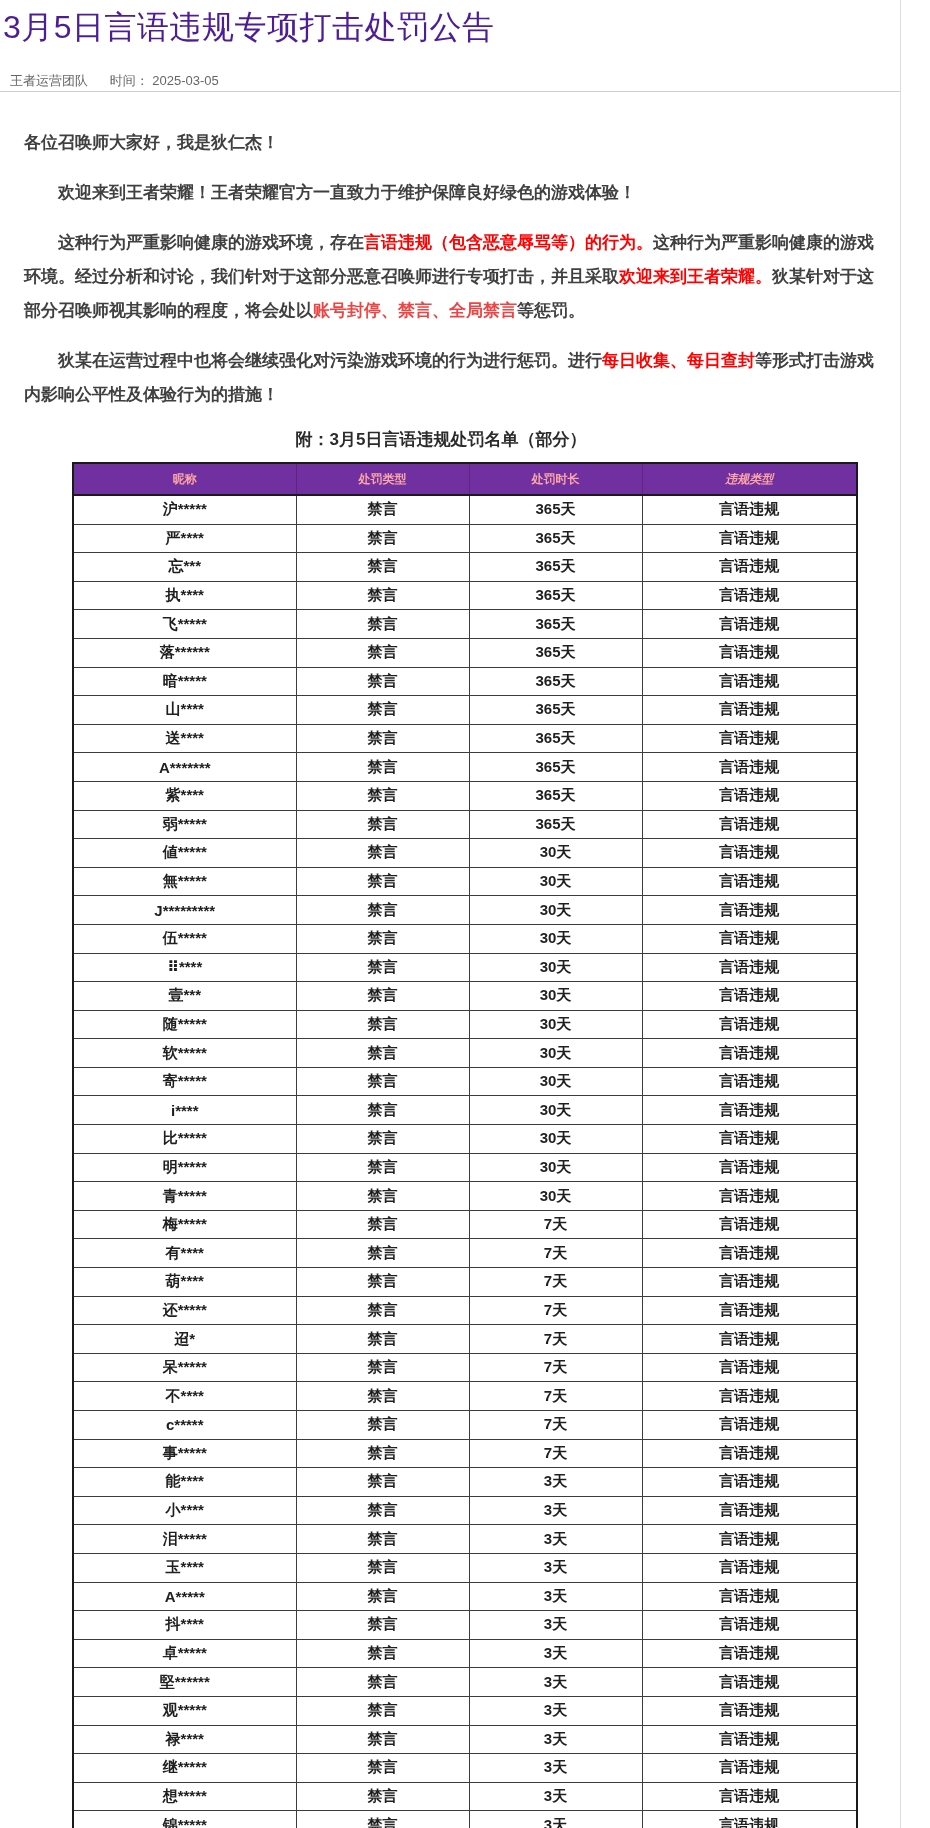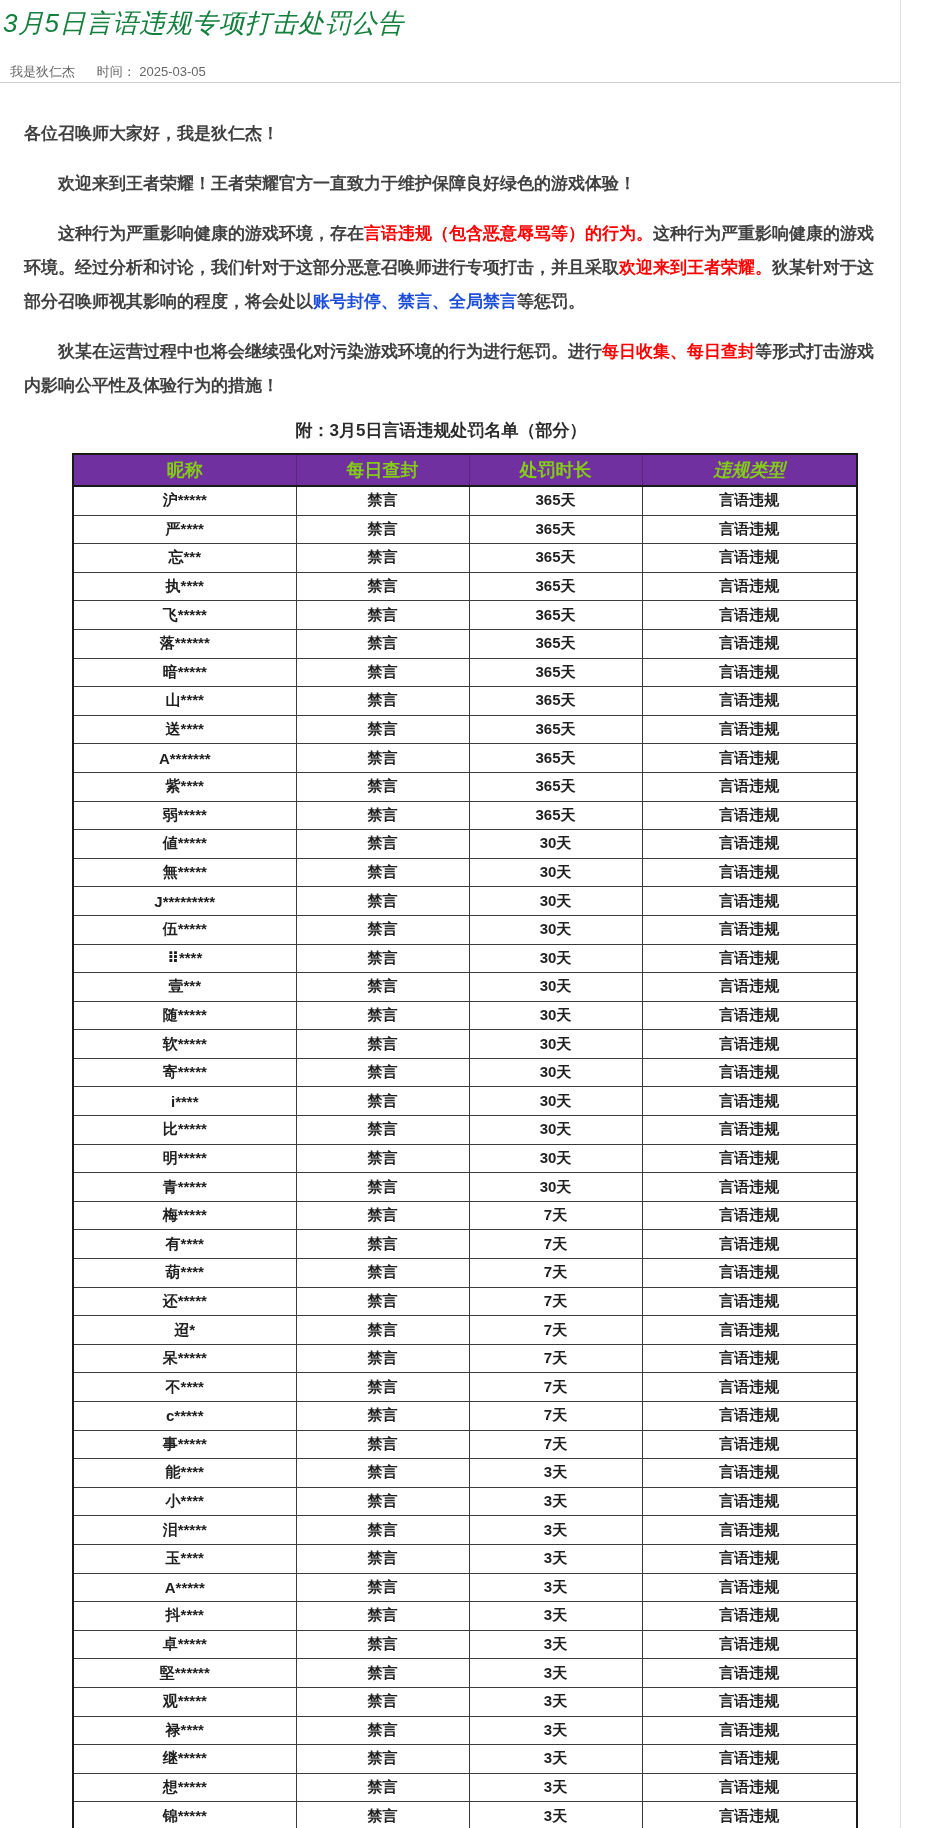--- a/index.html
+++ b/index.html
@@ -28,11 +28,10 @@
   .page-title {
     margin: 0;
     padding: 6px 0 0 3px;
-    font-size: 26px;
+    font-size: 32px;
     font-weight: normal;
-    color: #15803d;
+    color: #4c1d95;
     letter-spacing: 0.5px;
-    font-style: italic;
   }
   .meta-line {
     padding: 22px 0 0 10px;

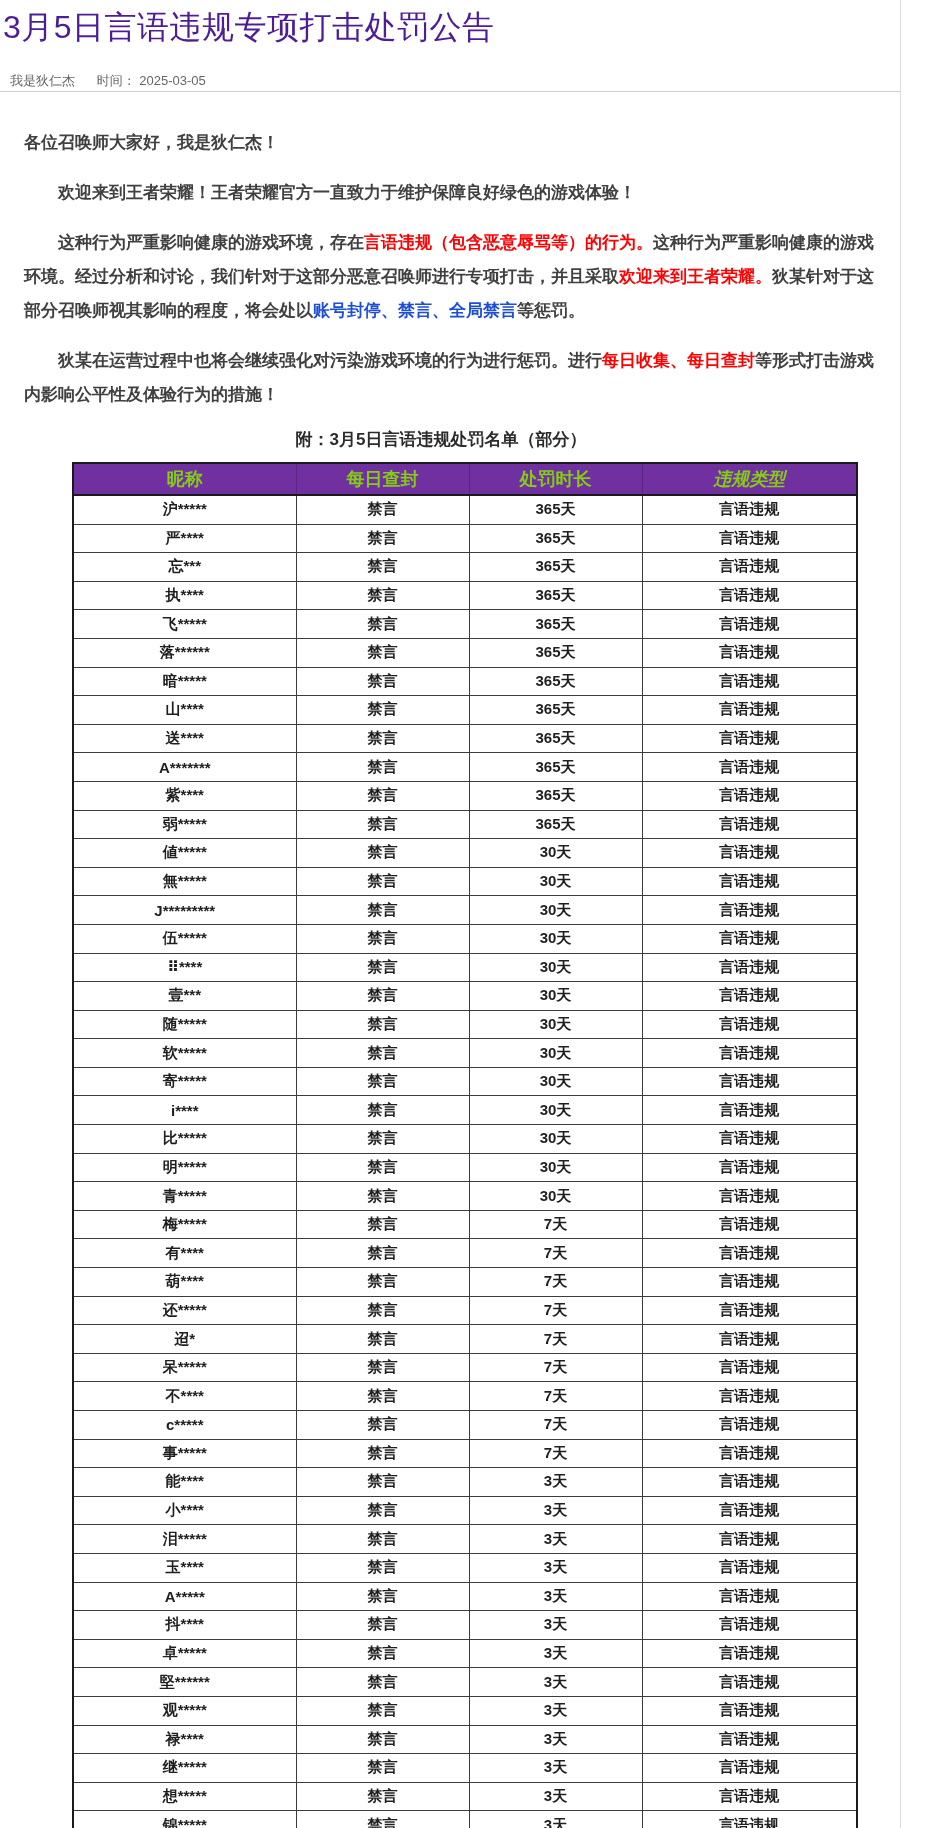--- a/index.html
+++ b/index.html
@@ -108,7 +108,7 @@
     <h1 class="page-title">3月5日言语违规专项打击处罚公告</h1>
 
     <div class="meta-line">
-      <span class="meta-team">我是狄仁杰</span>
+      <span class="meta-team">王者运营团队</span>
       <span>时间：</span>
       <span>2025-03-05</span>
     </div>

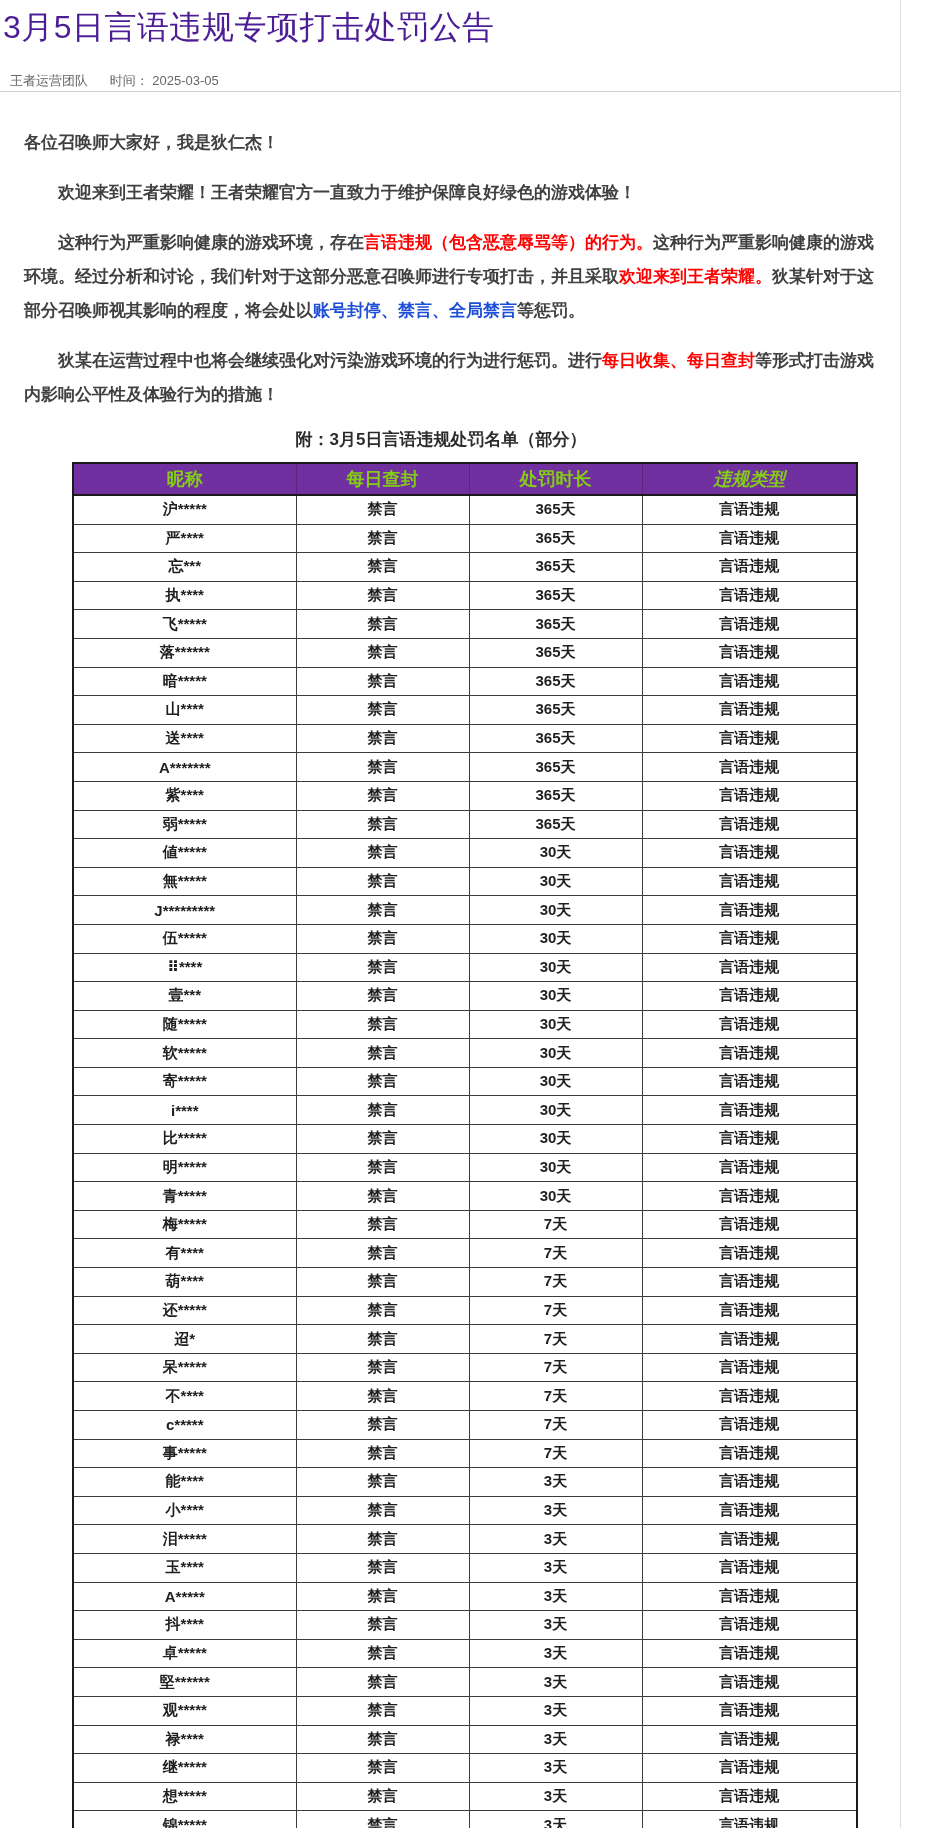--- a/index.html
+++ b/index.html
@@ -118,7 +118,7 @@
     <div class="article" id="article-paragraphs">
         <p class=""><span>各位召唤师大家好，我是狄仁杰！</span></p>
         <p class="indent"><span>欢迎来到王者荣耀！王者荣耀官方一直致力于维护保障良好绿色的游戏体验！</span></p>
-        <p class="indent"><span>这种行为严重影响健康的游戏环境，存在</span><span class="red" style="color: rgb(255, 0, 0);">言语违规（包含恶意辱骂等）的行为。</span><span>这种行为严重影响健康的游戏环境。经过分析和讨论，我们针对于这部分恶意召唤师进行专项打击，并且采取</span><span class="red" style="color: rgb(255, 0, 0);">欢迎来到王者荣耀。</span><span>狄某针对于这部分召唤师视其影响的程度，将会处以</span><span class="red" style="color: #1d4ed8;">账号封停、禁言、全局禁言</span><span>等惩罚。</span></p>
+        <p class="indent"><span>这种行为严重影响健康的游戏环境，存在</span><span class="red" style="color: rgb(255, 0, 0);">言语违规（包含恶意辱骂等）的行为。</span><span>这种行为严重影响健康的游戏环境。经过分析和讨论，我们针对于这部分恶意召唤师进行专项打击，并且采取</span><span class="red" style="color: rgb(255, 0, 0);">欢迎来到王者荣耀。</span><span>狄某针对于这部分召唤师视其影响的程度，将会处以</span><span class="red" style="color: #ef4444;">账号封停、禁言、全局禁言</span><span>等惩罚。</span></p>
         <p class="indent"><span>狄某在运营过程中也将会继续强化对污染游戏环境的行为进行惩罚。进行</span><span class="red" style="color: rgb(255, 0, 0);">每日收集、每日查封</span><span>等形式打击游戏内影响公平性及体验行为的措施！</span></p>
       </div>
 

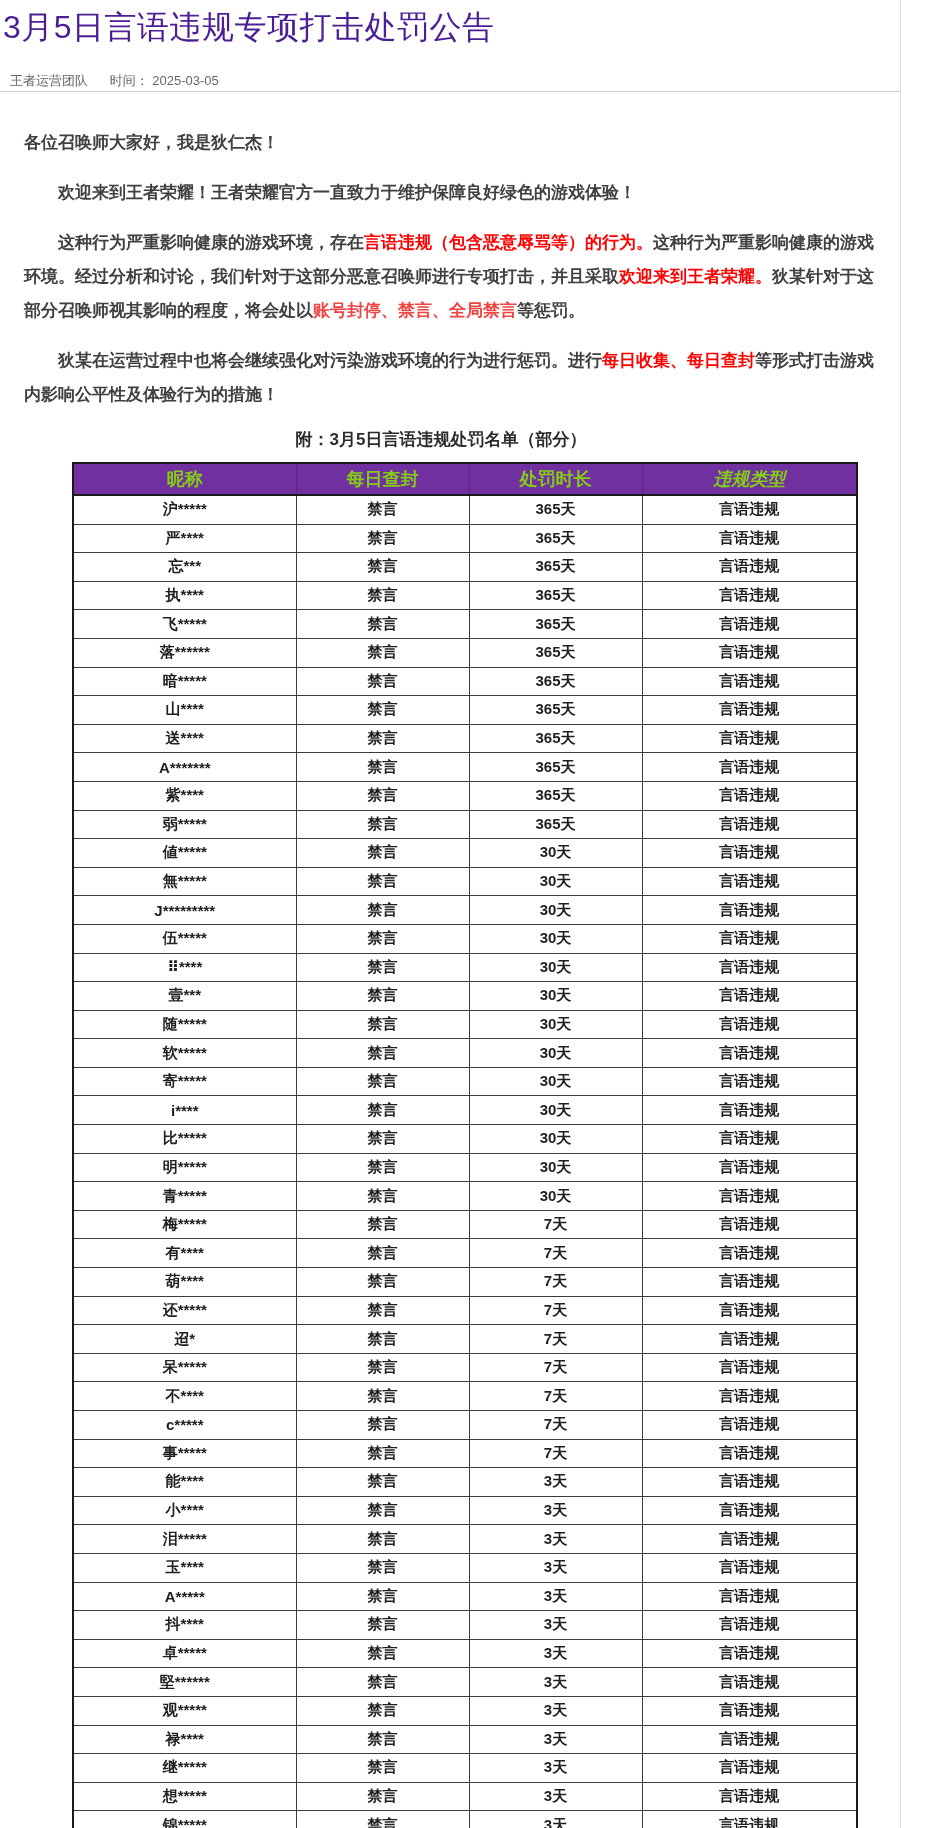--- a/index.html
+++ b/index.html
@@ -79,8 +79,8 @@
   table.punish-table col.c4 { width: 215px; }
   table.punish-table th {
     background: #7030A0;
-    color: #84cc16;
-    font-size: 18px;
+    color: #fca5a5;
+    font-size: 12px;
     font-weight: bold;
     height: 28px;
     border: 1px solid #5a2680;

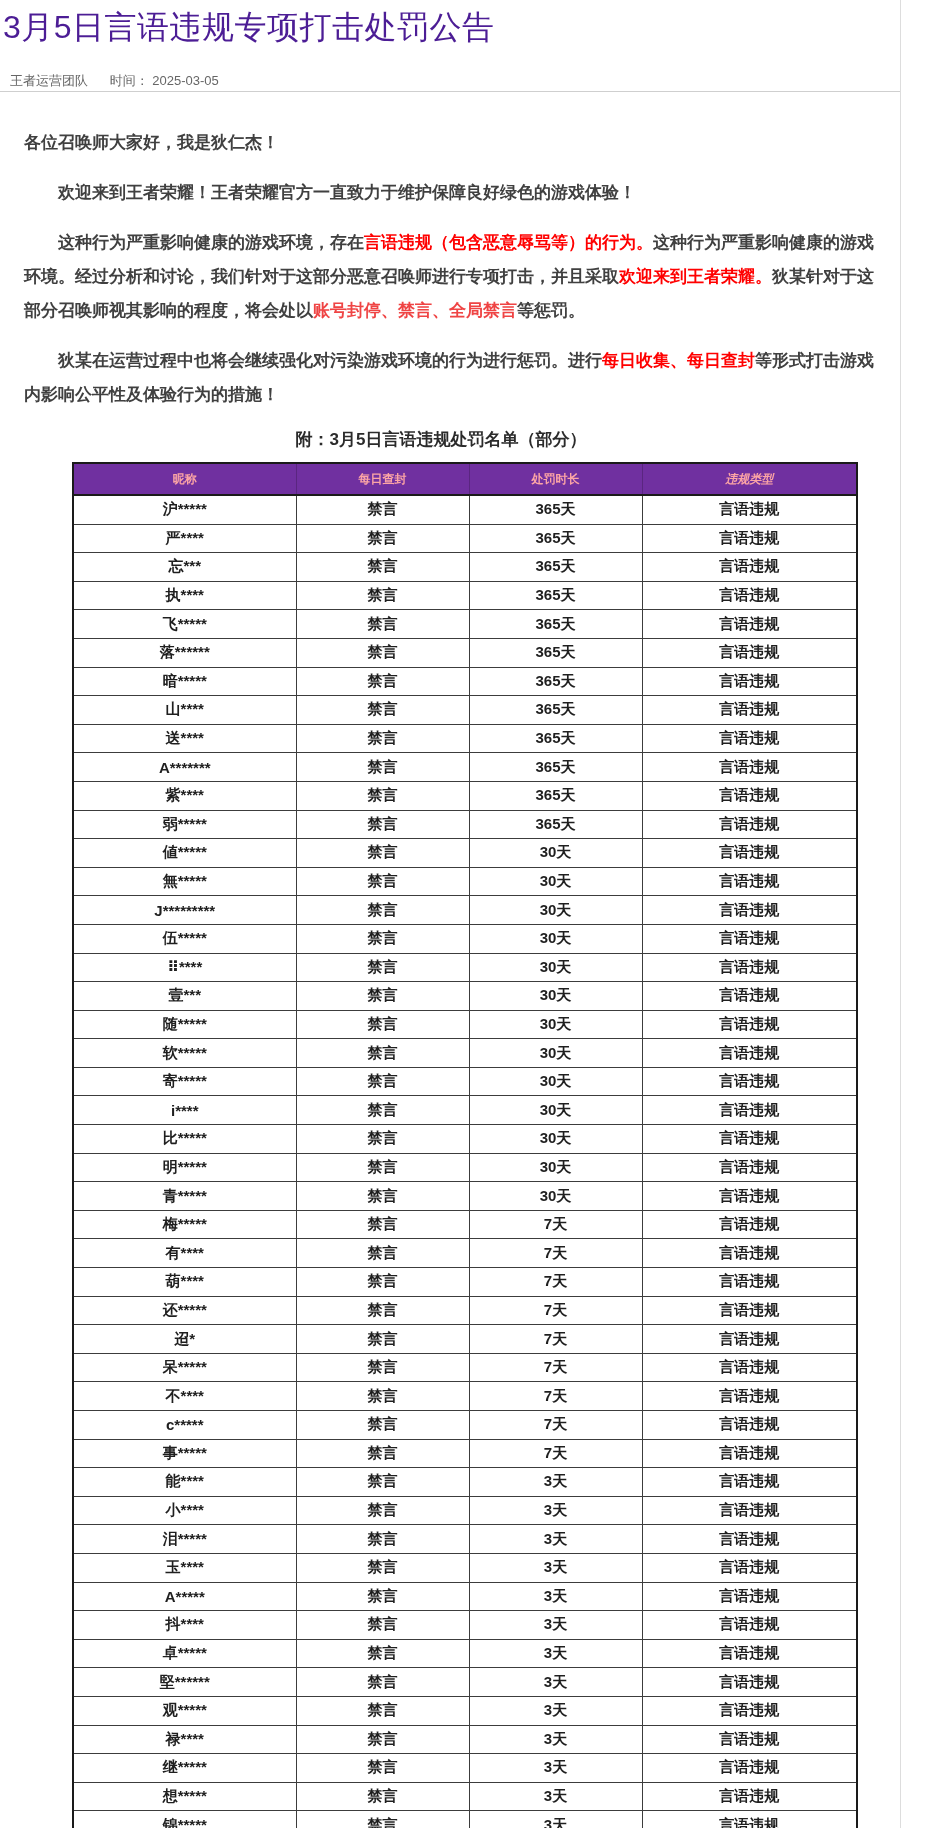--- a/index.html
+++ b/index.html
@@ -134,7 +134,7 @@
       <thead>
         <tr id="table-header-row">
             <th style="background: rgb(112, 48, 160);">昵称</th>
-            <th style="background: rgb(112, 48, 160);">每日查封</th>
+            <th style="background: rgb(112, 48, 160);">处罚类型</th>
             <th style="background: rgb(112, 48, 160);">处罚时长</th>
             <th style="background: rgb(112, 48, 160); font-style: italic;">违规类型</th>
           </tr>

